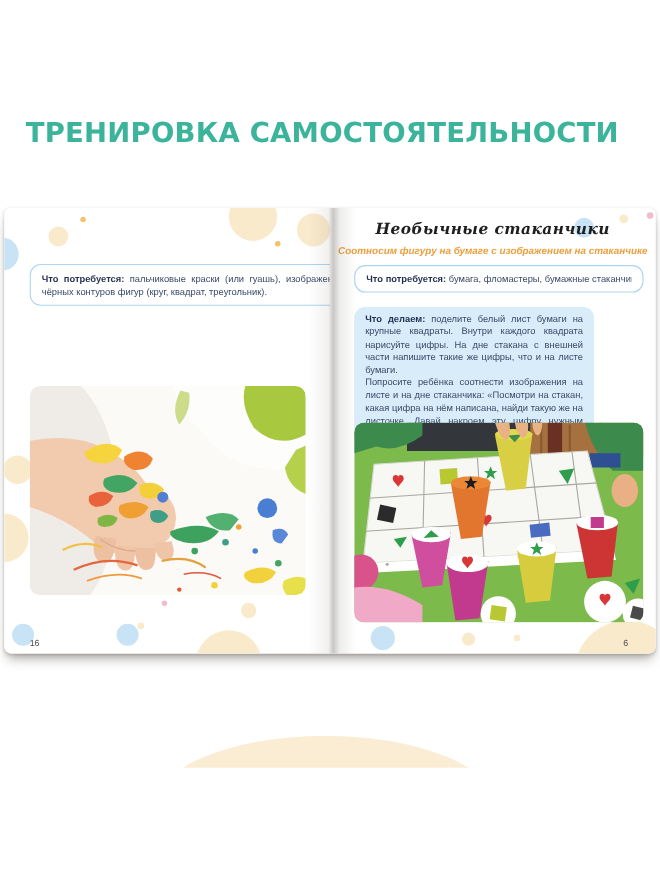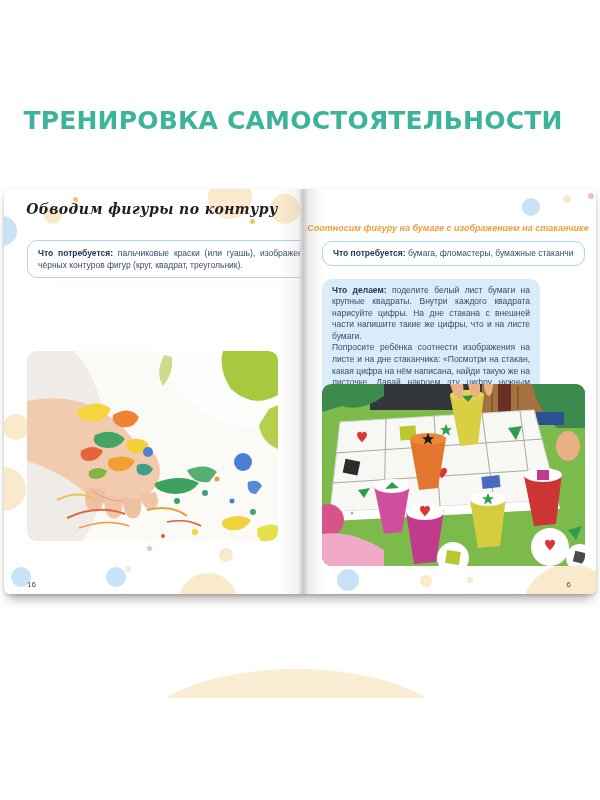--- a/index.html
+++ b/index.html
@@ -98,7 +98,6 @@
     <span class="dot b" style="left:102px;top:378px;width:20px;height:20px"></span>
     <span class="dot c" style="left:174px;top:384px;width:60px;height:60px"></span>
 
-    <h2 class="activity-title">Обводим фигуры по контуру</h2>
 
     <div class="box outline">
       <p><b>Что потребуется:</b><span> пальчиковые краски (или гуашь), изображения чёрных контуров фигур (круг, квадрат, треугольник).</span></p>

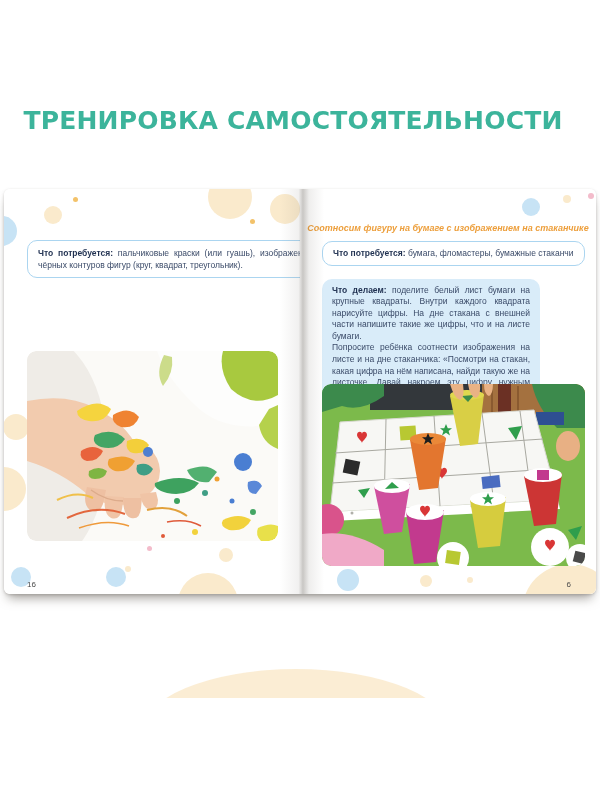--- a/index.html
+++ b/index.html
@@ -172,6 +172,7 @@
     <span class="dot c" style="left:167px;top:388px;width:6px;height:6px"></span>
     <span class="dot c" style="left:222px;top:375px;width:96px;height:96px"></span>
 
+    <h2 class="activity-title">Необычные стаканчики</h2>
     <p class="subtitle">Соотносим фигуру на бумаге с изображением на стаканчике</p>
 
     <div class="box outline">

